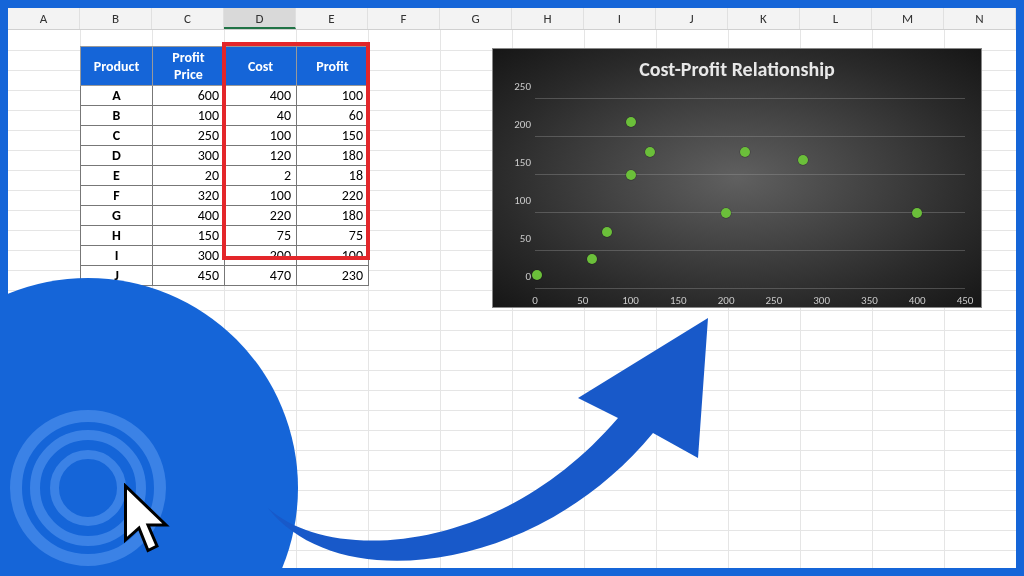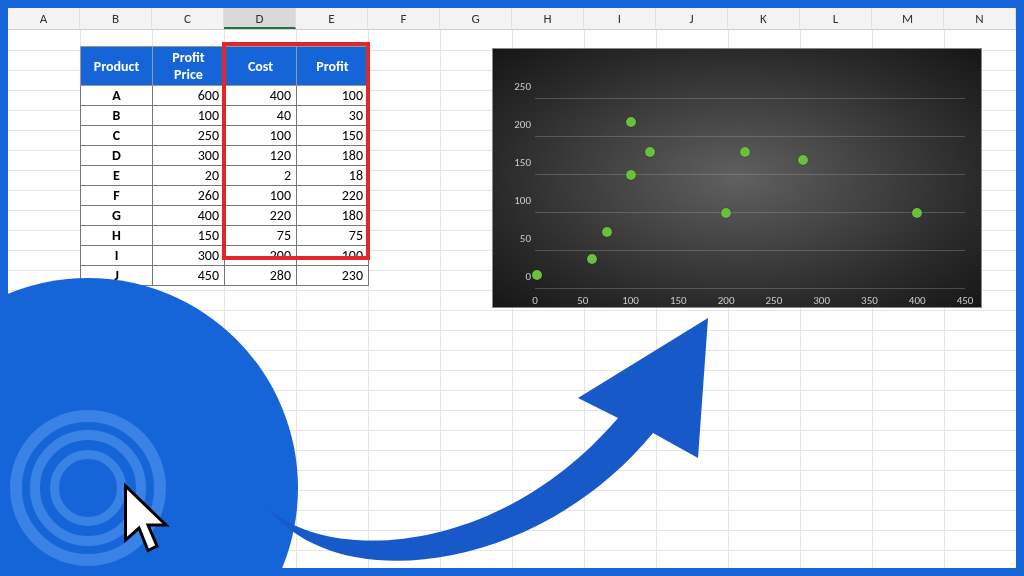--- a/index.html
+++ b/index.html
@@ -287,6 +287,7 @@
 <div class="red-box" style="left: 214px; top: 34px; width: 148px; height: 218px;"></div>
 
 <div class="chart-panel">
+  <div class="chart-title">Cost-Profit Relationship</div>
   <div class="plot-area">
       <div class="grid-h" style="bottom: 0px;"></div>
       <div class="ylab" style="bottom: 0px;">0</div>

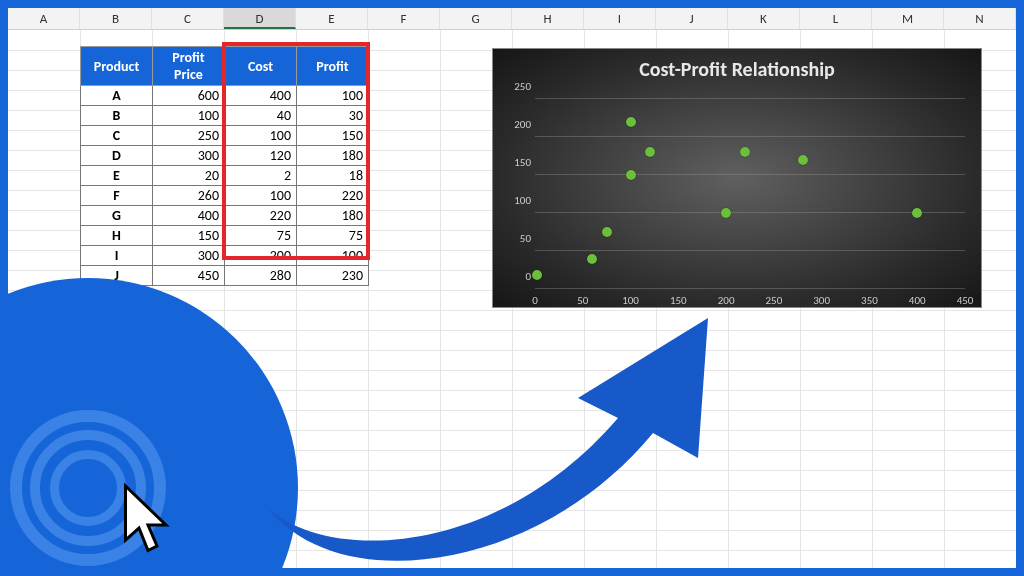--- a/index.html
+++ b/index.html
@@ -231,7 +231,7 @@
         <td>B</td>
         <td>100</td>
         <td>40</td>
-        <td>30</td>
+        <td>60</td>
       </tr>
       <tr>
         <td>C</td>

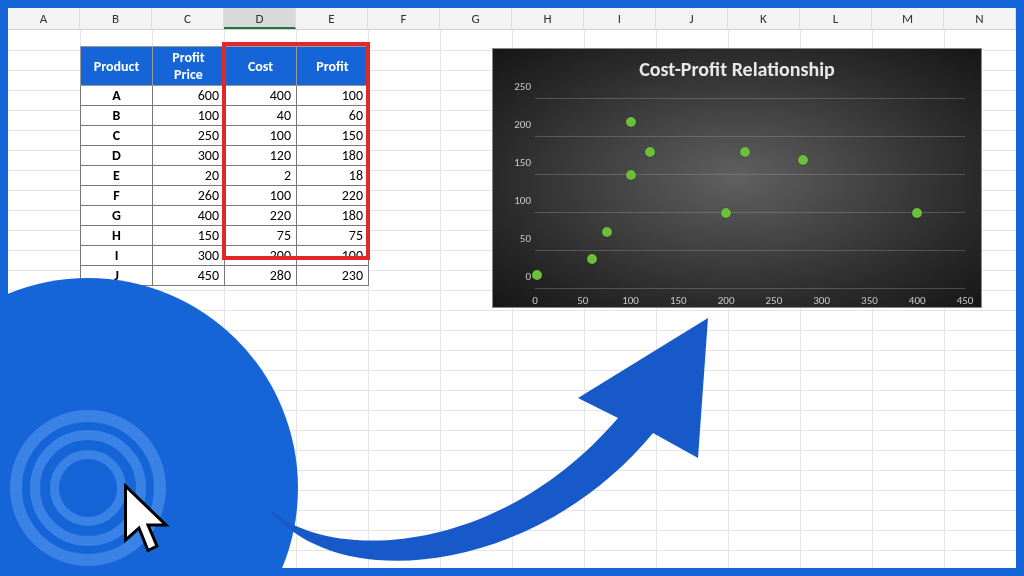--- a/index.html
+++ b/index.html
@@ -253,7 +253,7 @@
       </tr>
       <tr>
         <td>F</td>
-        <td>260</td>
+        <td>320</td>
         <td>100</td>
         <td>220</td>
       </tr>

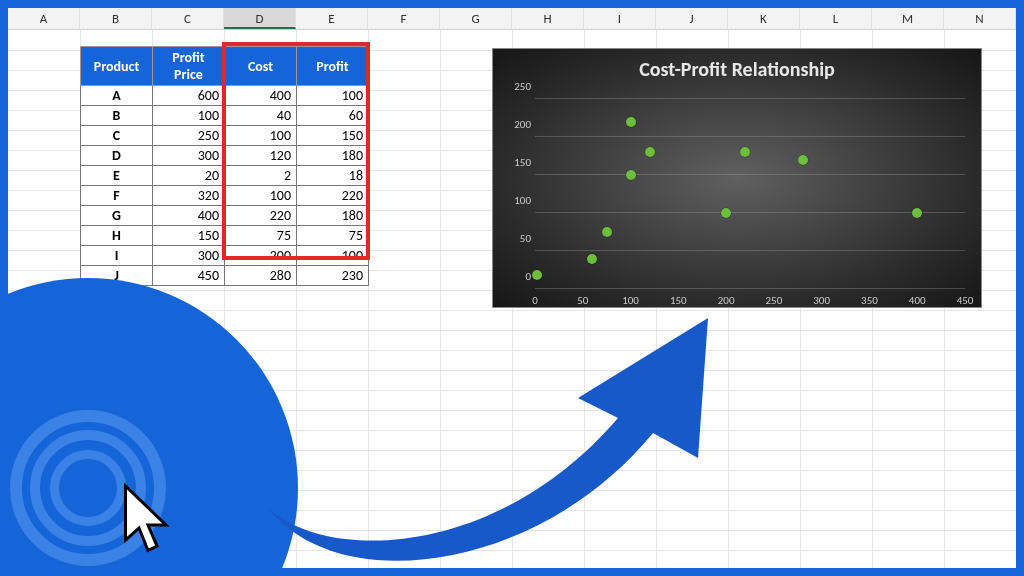--- a/index.html
+++ b/index.html
@@ -278,7 +278,7 @@
       <tr>
         <td>J</td>
         <td>450</td>
-        <td>280</td>
+        <td>470</td>
         <td>230</td>
       </tr>
     </tbody>

